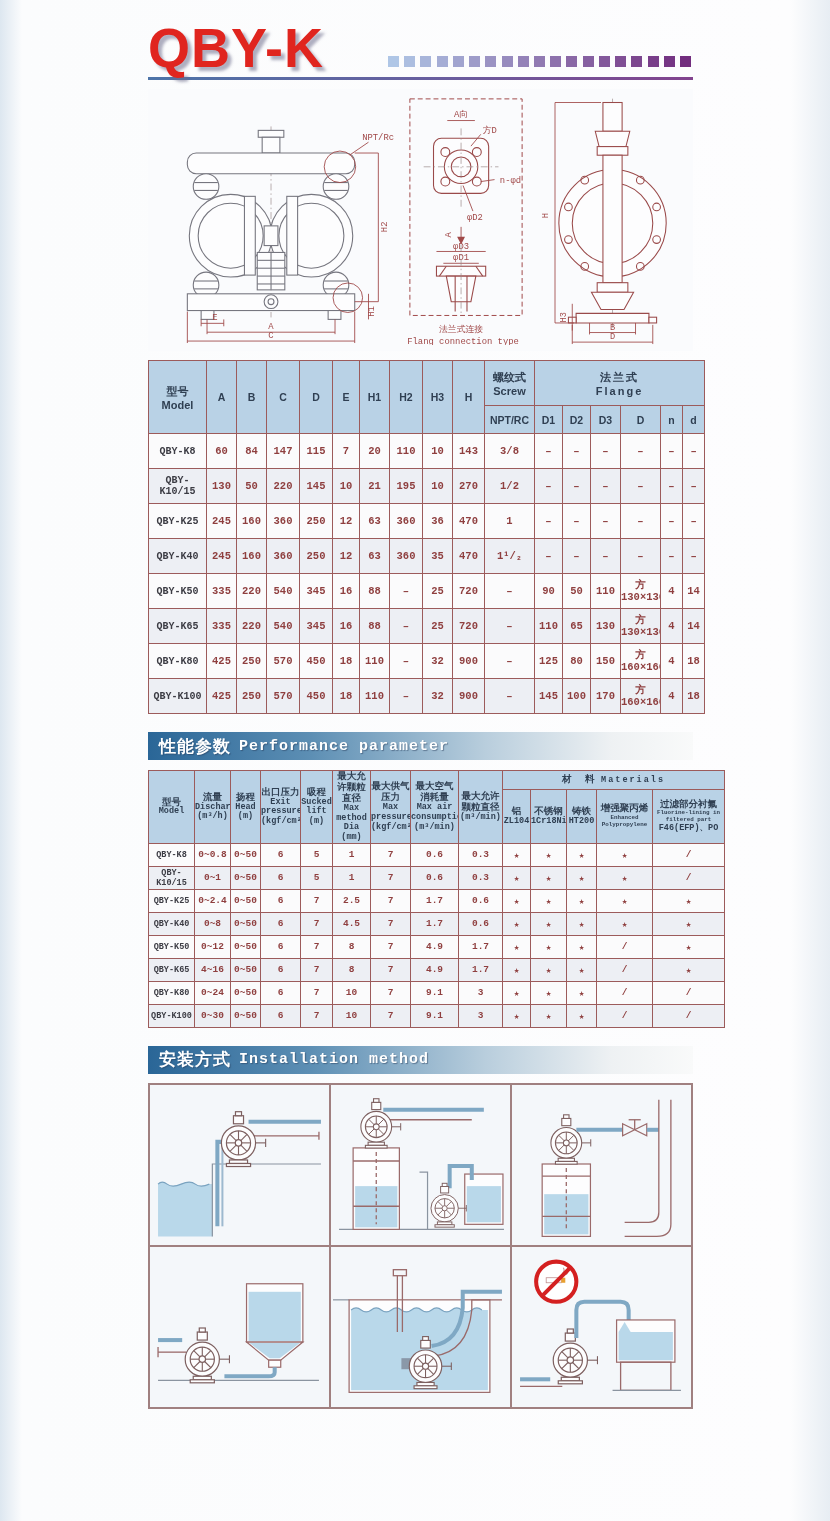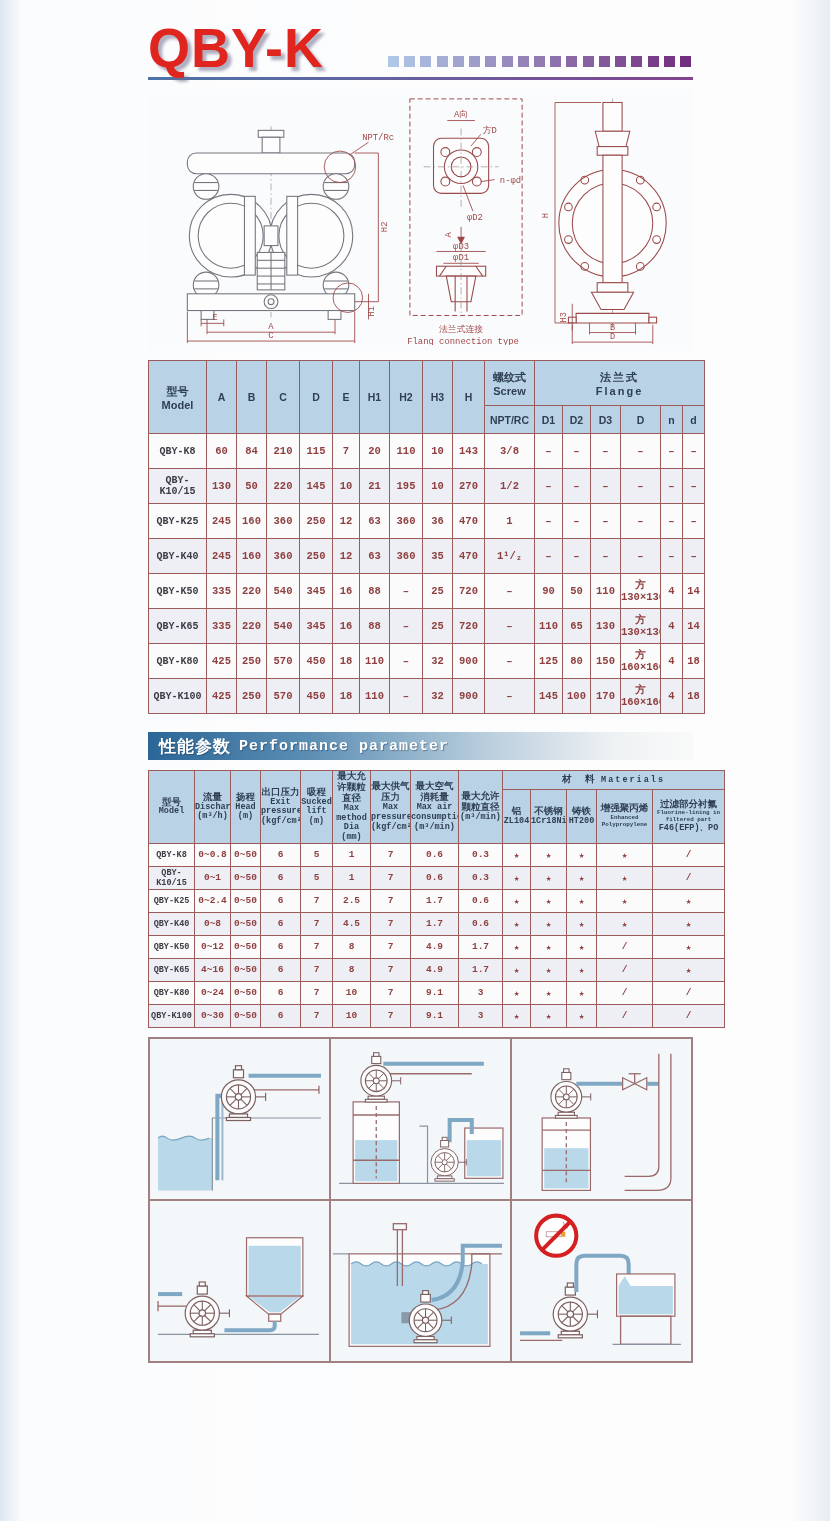--- a/index.html
+++ b/index.html
@@ -313,7 +313,7 @@
           <td class="model">QBY-K8</td>
           <td class="num">60</td>
           <td class="num">84</td>
-          <td class="num">210</td>
+          <td class="num">147</td>
           <td class="num">115</td>
           <td class="num">7</td>
           <td class="num">20</td>

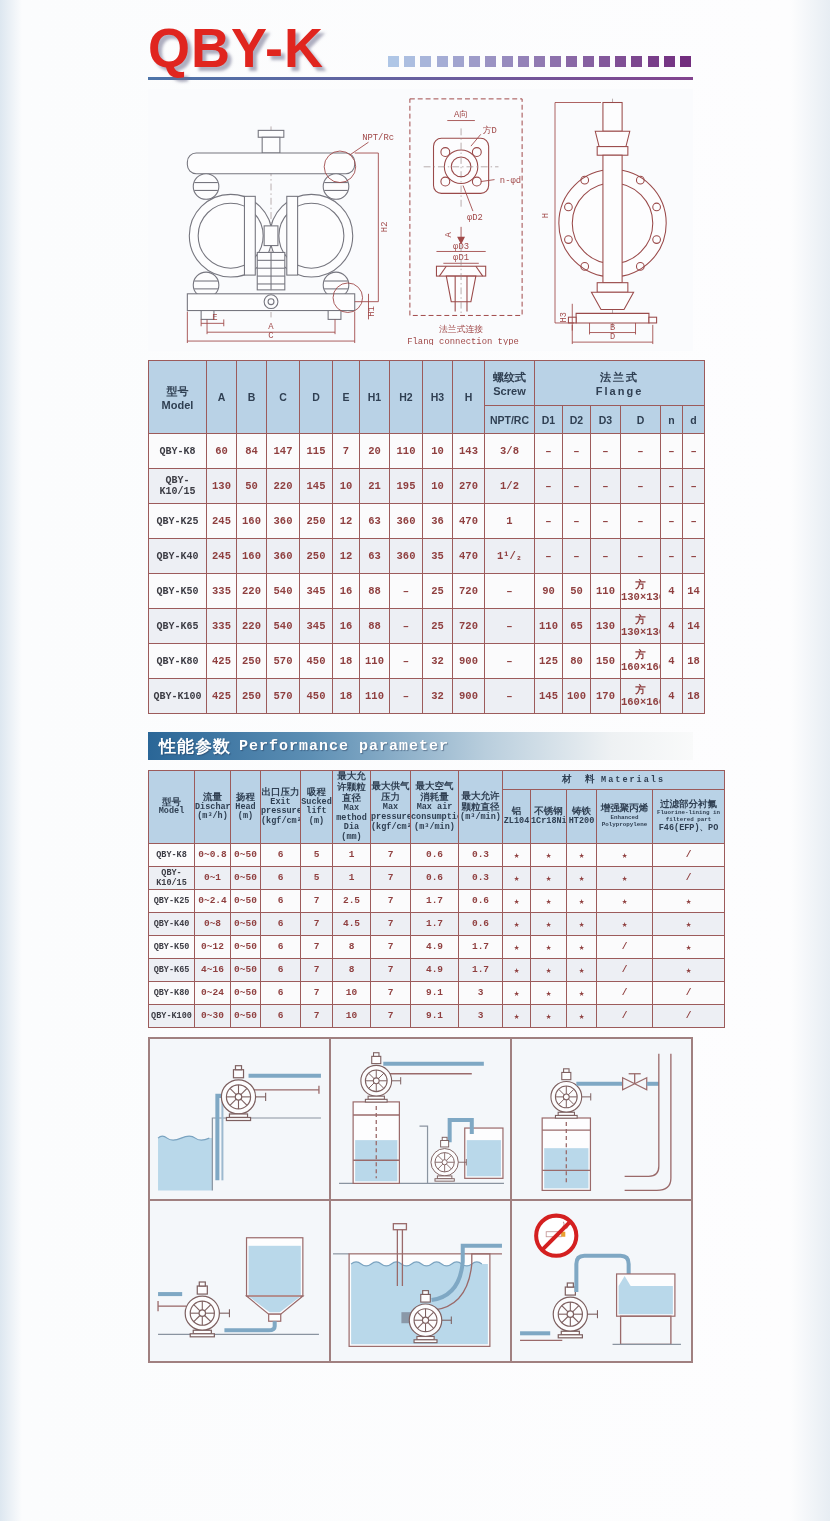--- a/index.html
+++ b/index.html
@@ -696,6 +696,10 @@
   </table>
 
 
+  <div class="section-bar">
+    <span class="zh">安装方式</span>
+    <span class="en">Installation method</span>
+  </div>
 
   <div class="install-grid">
 

